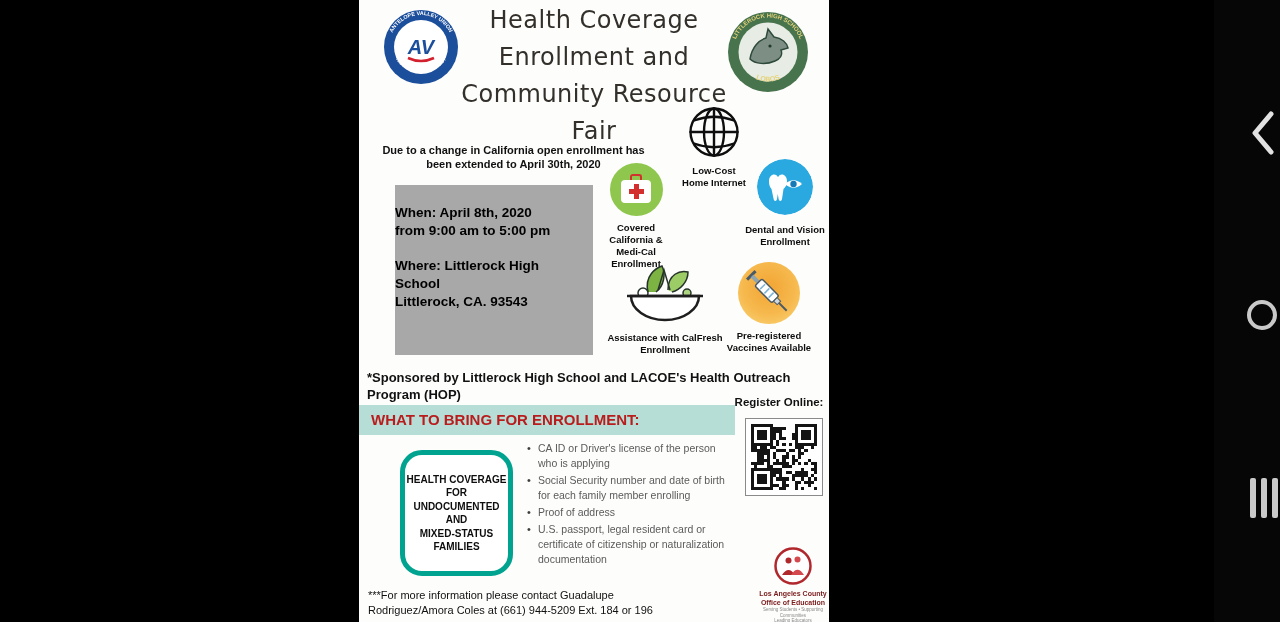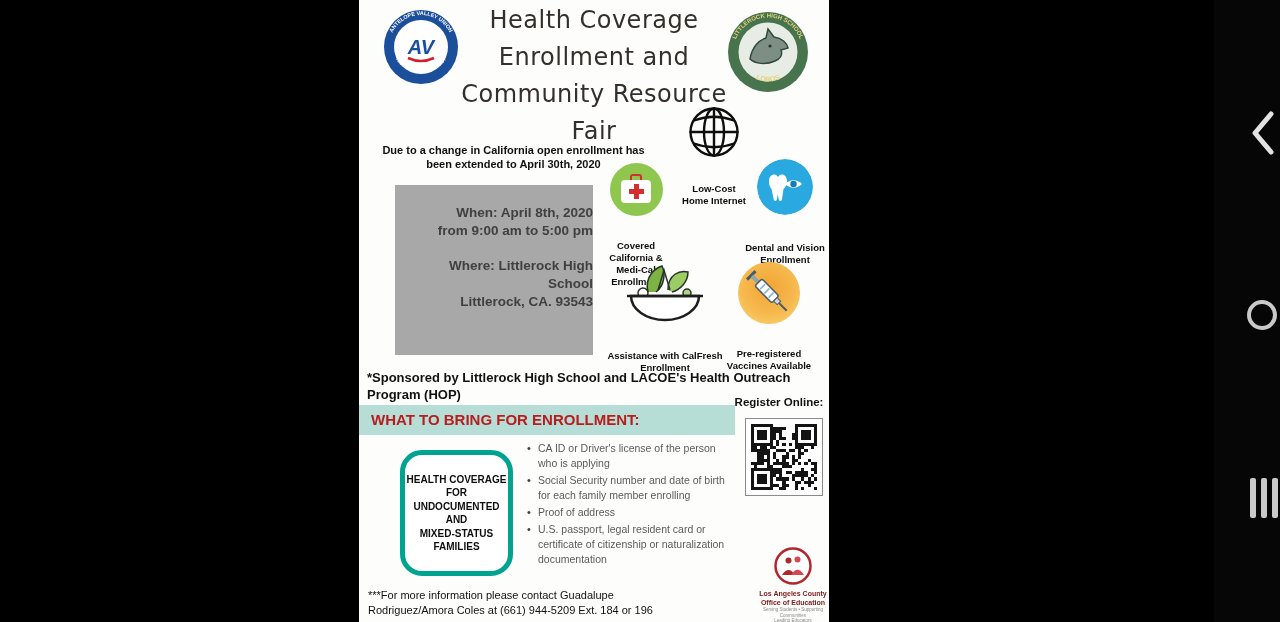--- a/index.html
+++ b/index.html
@@ -23,7 +23,7 @@
   .when-box .gap{height:17px}
 
   .svc{position:absolute;text-align:center;font-weight:bold;font-size:9.5px;line-height:12px;color:#0d0d0d}
-  .svc .lbl{margin-top:24px}
+  .svc .lbl{margin-top:6px}
   .svc-center{display:flex;justify-content:center}
   .globe{width:54px;height:54px}
   .circle-green{width:53px;height:53px;border-radius:50%;background:var(--covered-ca-green,#8fc74e);

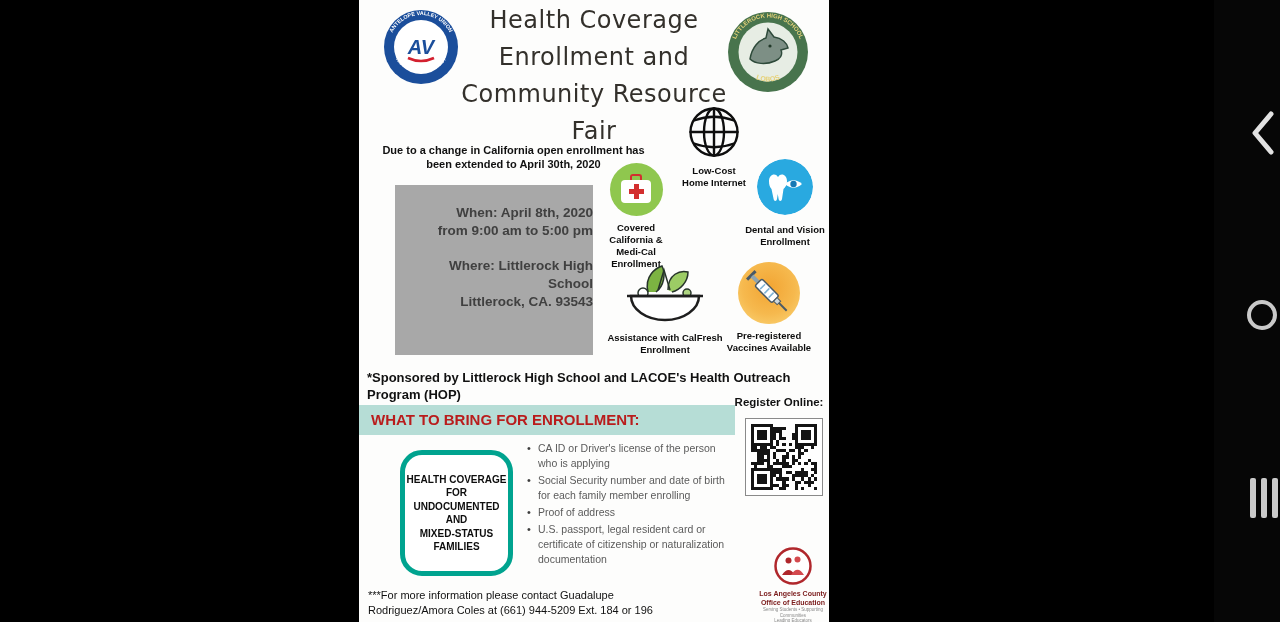--- a/index.html
+++ b/index.html
@@ -19,7 +19,7 @@
   .notice{position:absolute;left:12px;top:143px;width:285px;text-align:center;font-weight:bold;font-size:11px;line-height:14px}
 
   .when-box{position:absolute;left:36px;top:185px;width:198px;height:170px;background:var(--info-box-gray,#a8a8a8);
-            text-align:right;font-weight:bold;font-size:13.5px;line-height:18px;padding-top:19px;color:#404040}
+            text-align:left;font-weight:bold;font-size:13.5px;line-height:18px;padding-top:19px;color:#000000}
   .when-box .gap{height:17px}
 
   .svc{position:absolute;text-align:center;font-weight:bold;font-size:9.5px;line-height:12px;color:#0d0d0d}

